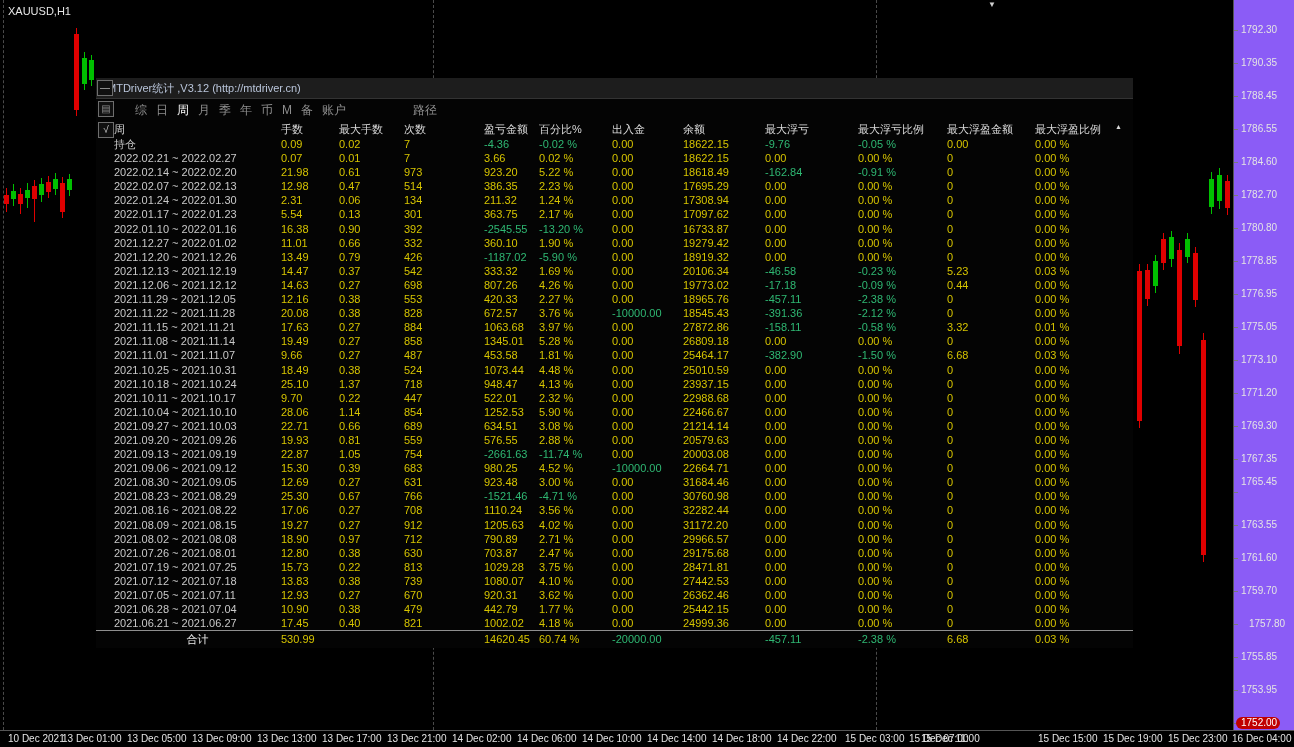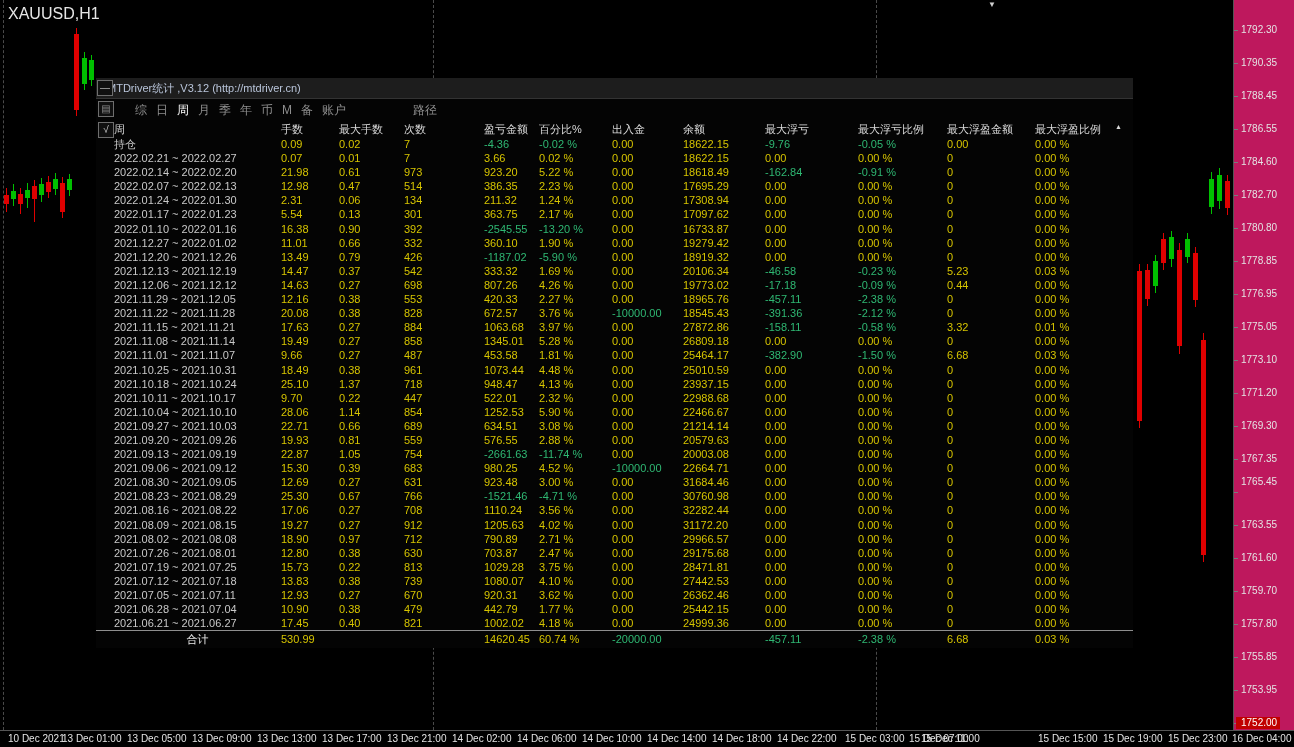--- a/index.html
+++ b/index.html
@@ -6,7 +6,7 @@
   #screen{position:relative;width:1294px;height:747px;background:#000;overflow:hidden;
           font-family:"Liberation Sans",sans-serif;}
   
-  .symbol{position:absolute;left:8px;top:5px;font-size:16px;color:#e6e6e6;z-index:3;}
+  .symbol{position:absolute;left:8px;top:5px;font-size:11px;color:#e6e6e6;z-index:3;}
   .candle-layer{position:absolute;left:0;top:0;right:61px;bottom:17px;z-index:1;}
   .wick{position:absolute;width:1px;}
   .cbody{position:absolute;width:5px;}

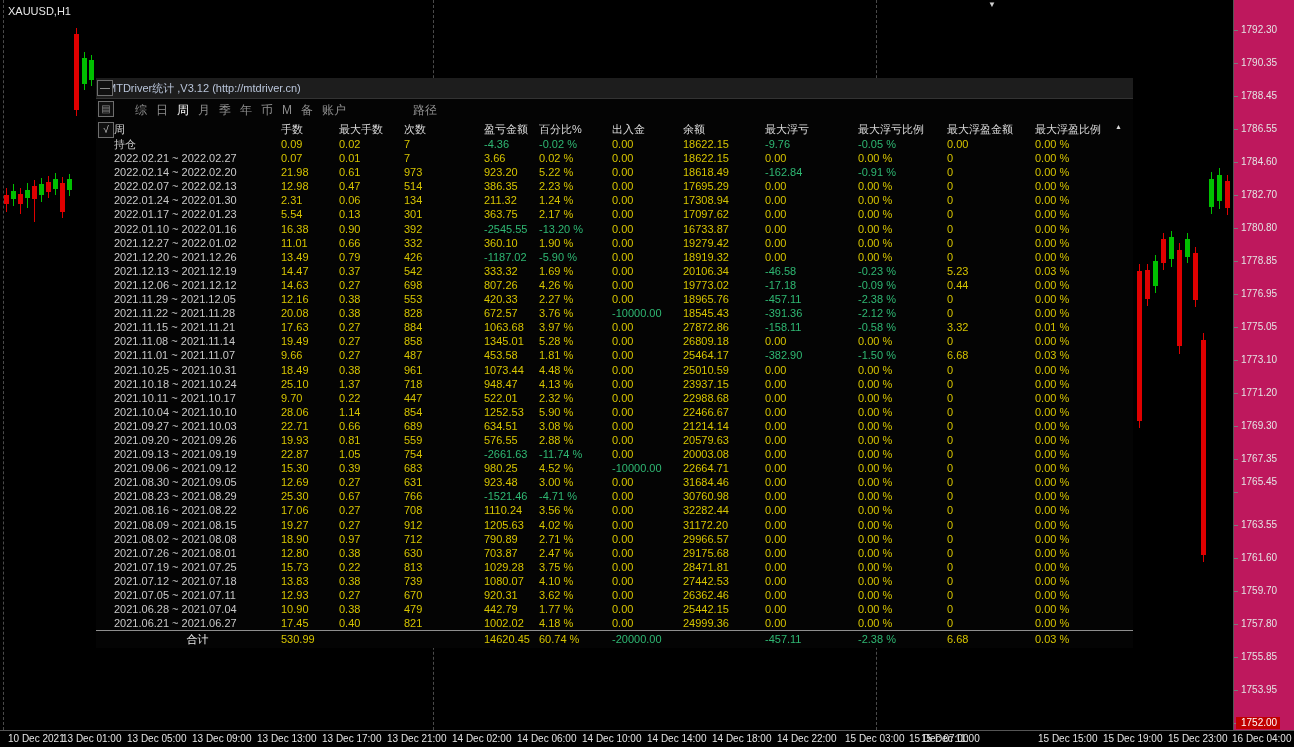--- a/index.html
+++ b/index.html
@@ -13,7 +13,7 @@
   .vsep{position:absolute;top:0;height:730px;width:0;border-left:1px dashed #4a4a4a;z-index:0;}
   .marker{position:absolute;font-size:8px;color:#cfcfcf;z-index:2;line-height:8px;}
   
-  .price-axis{position:absolute;right:0;top:0;width:60px;height:730px;background:#be185d;z-index:4;}
+  .price-axis{position:absolute;right:0;top:0;width:60px;height:730px;background:#8b5cf6;z-index:4;}
   .axis-vline{position:absolute;right:60px;top:0;width:1px;height:730px;background:#555;z-index:4;}
   .plabel{position:absolute;left:7px;font-size:10px;color:#e4e4e4;line-height:12px;white-space:nowrap;}
   .plabel.current{background:#c00000;color:#fff;left:2px;padding:0 3px 0 5px;}

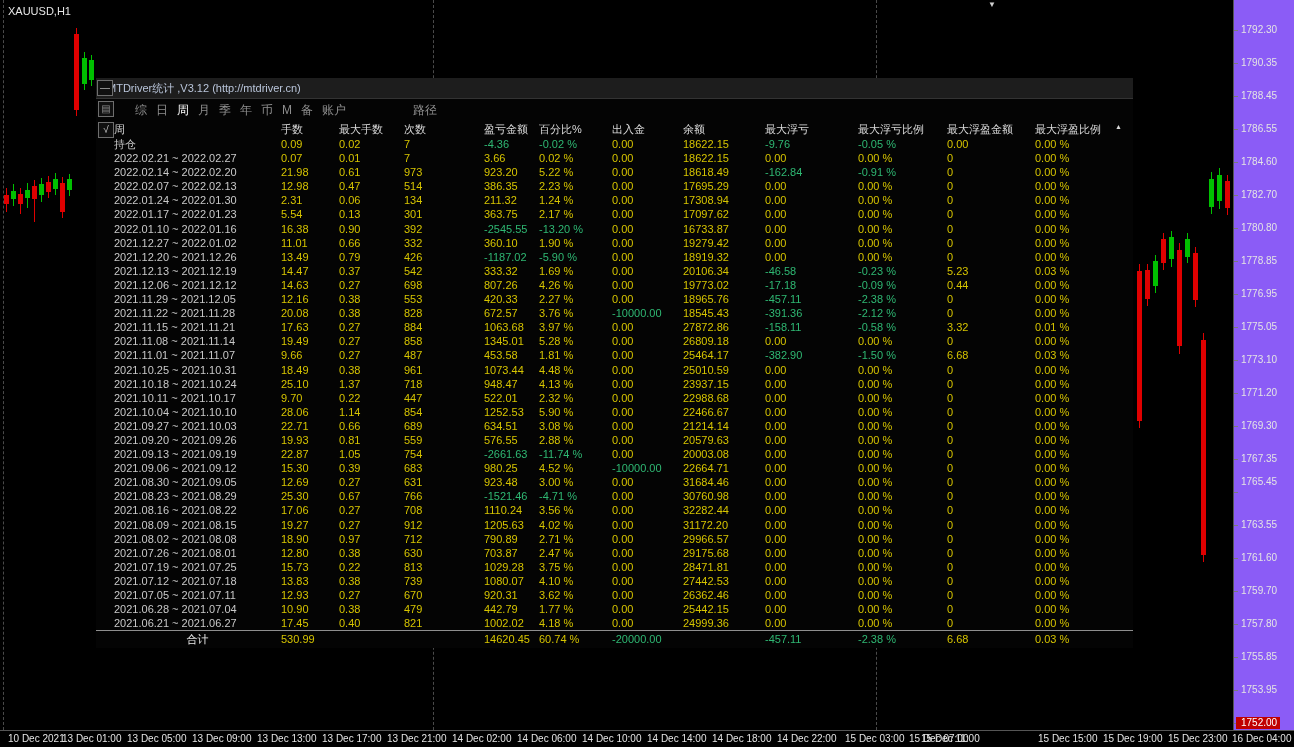--- a/index.html
+++ b/index.html
@@ -446,7 +446,7 @@
           <span class="cell lab">2021.10.25 ~ 2021.10.31</span>
           <span class="cell pos">18.49</span>
           <span class="cell pos">0.38</span>
-          <span class="cell pos">961</span>
+          <span class="cell pos">524</span>
           <span class="cell pos">1073.44</span>
           <span class="cell pos">4.48 %</span>
           <span class="cell pos">0.00</span>

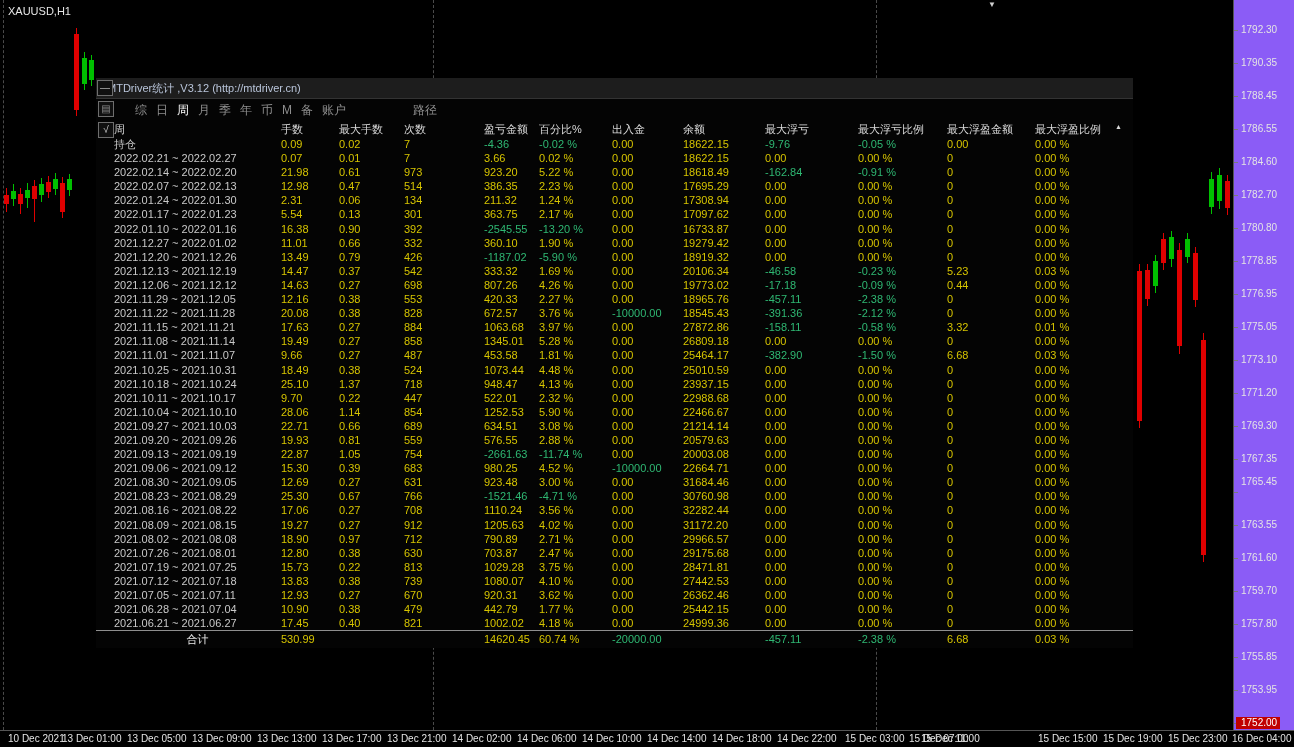--- a/index.html
+++ b/index.html
@@ -150,7 +150,7 @@
       <div class="ptick" style="top: 591px;"></div>
       <div class="plabel" style="top: 585px;">1759.70</div>
       <div class="ptick" style="top: 624px;"></div>
-      <div class="plabel" style="top: 618px;">1757.80</div>
+      <div class="plabel" style="top: 618px; margin-left: 8px;">1757.80</div>
       <div class="ptick" style="top: 657px;"></div>
       <div class="plabel" style="top: 651px;">1755.85</div>
       <div class="ptick" style="top: 690px;"></div>

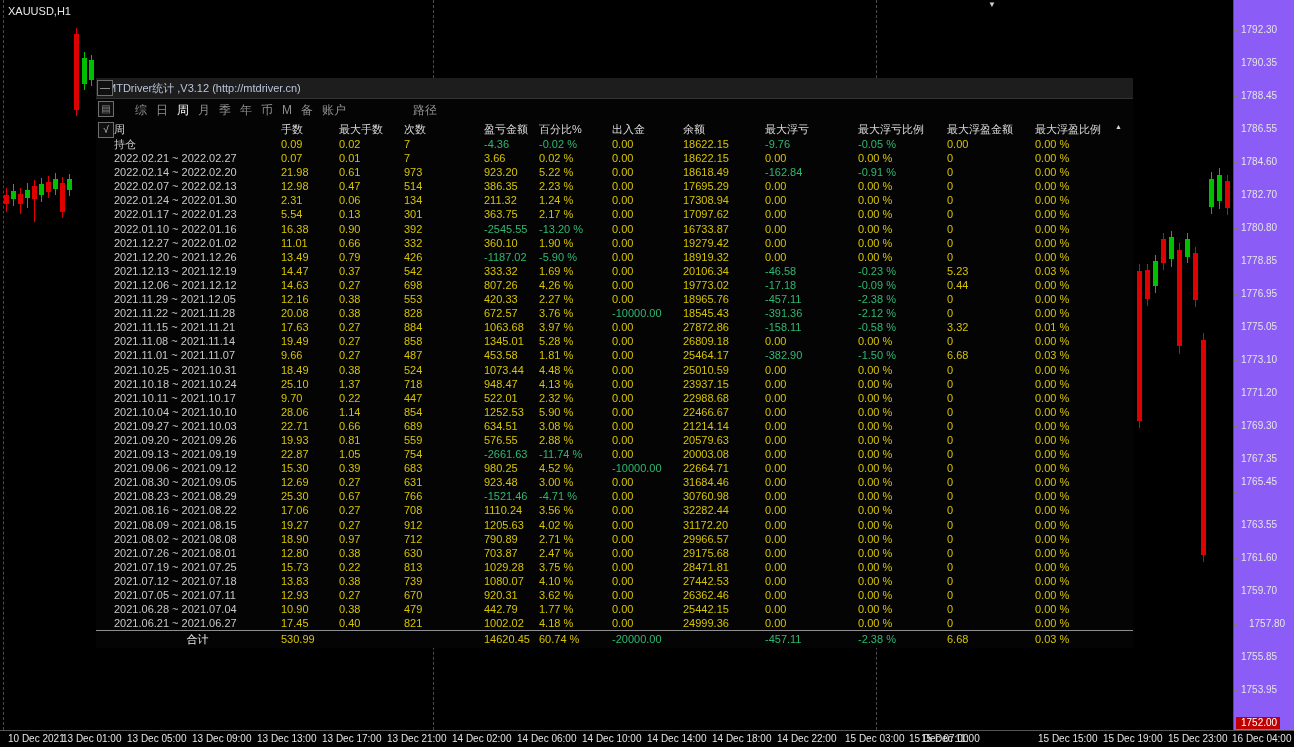--- a/index.html
+++ b/index.html
@@ -16,7 +16,7 @@
   .price-axis{position:absolute;right:0;top:0;width:60px;height:730px;background:#8b5cf6;z-index:4;}
   .axis-vline{position:absolute;right:60px;top:0;width:1px;height:730px;background:#555;z-index:4;}
   .plabel{position:absolute;left:7px;font-size:10px;color:#e4e4e4;line-height:12px;white-space:nowrap;}
-  .plabel.current{background:#c00000;color:#fff;left:2px;padding:0 3px 0 5px;}
+  .plabel.current{background:#c00000;color:#fff;left:2px;padding:0 3px 0 5px;border-radius:6px;}
   .ptick{position:absolute;left:0;width:4px;height:1px;background:#7a7a7a;}
   
   .time-axis{position:absolute;left:0;right:0;bottom:0;height:16px;background:#000;border-top:1px solid #555;z-index:5;}

